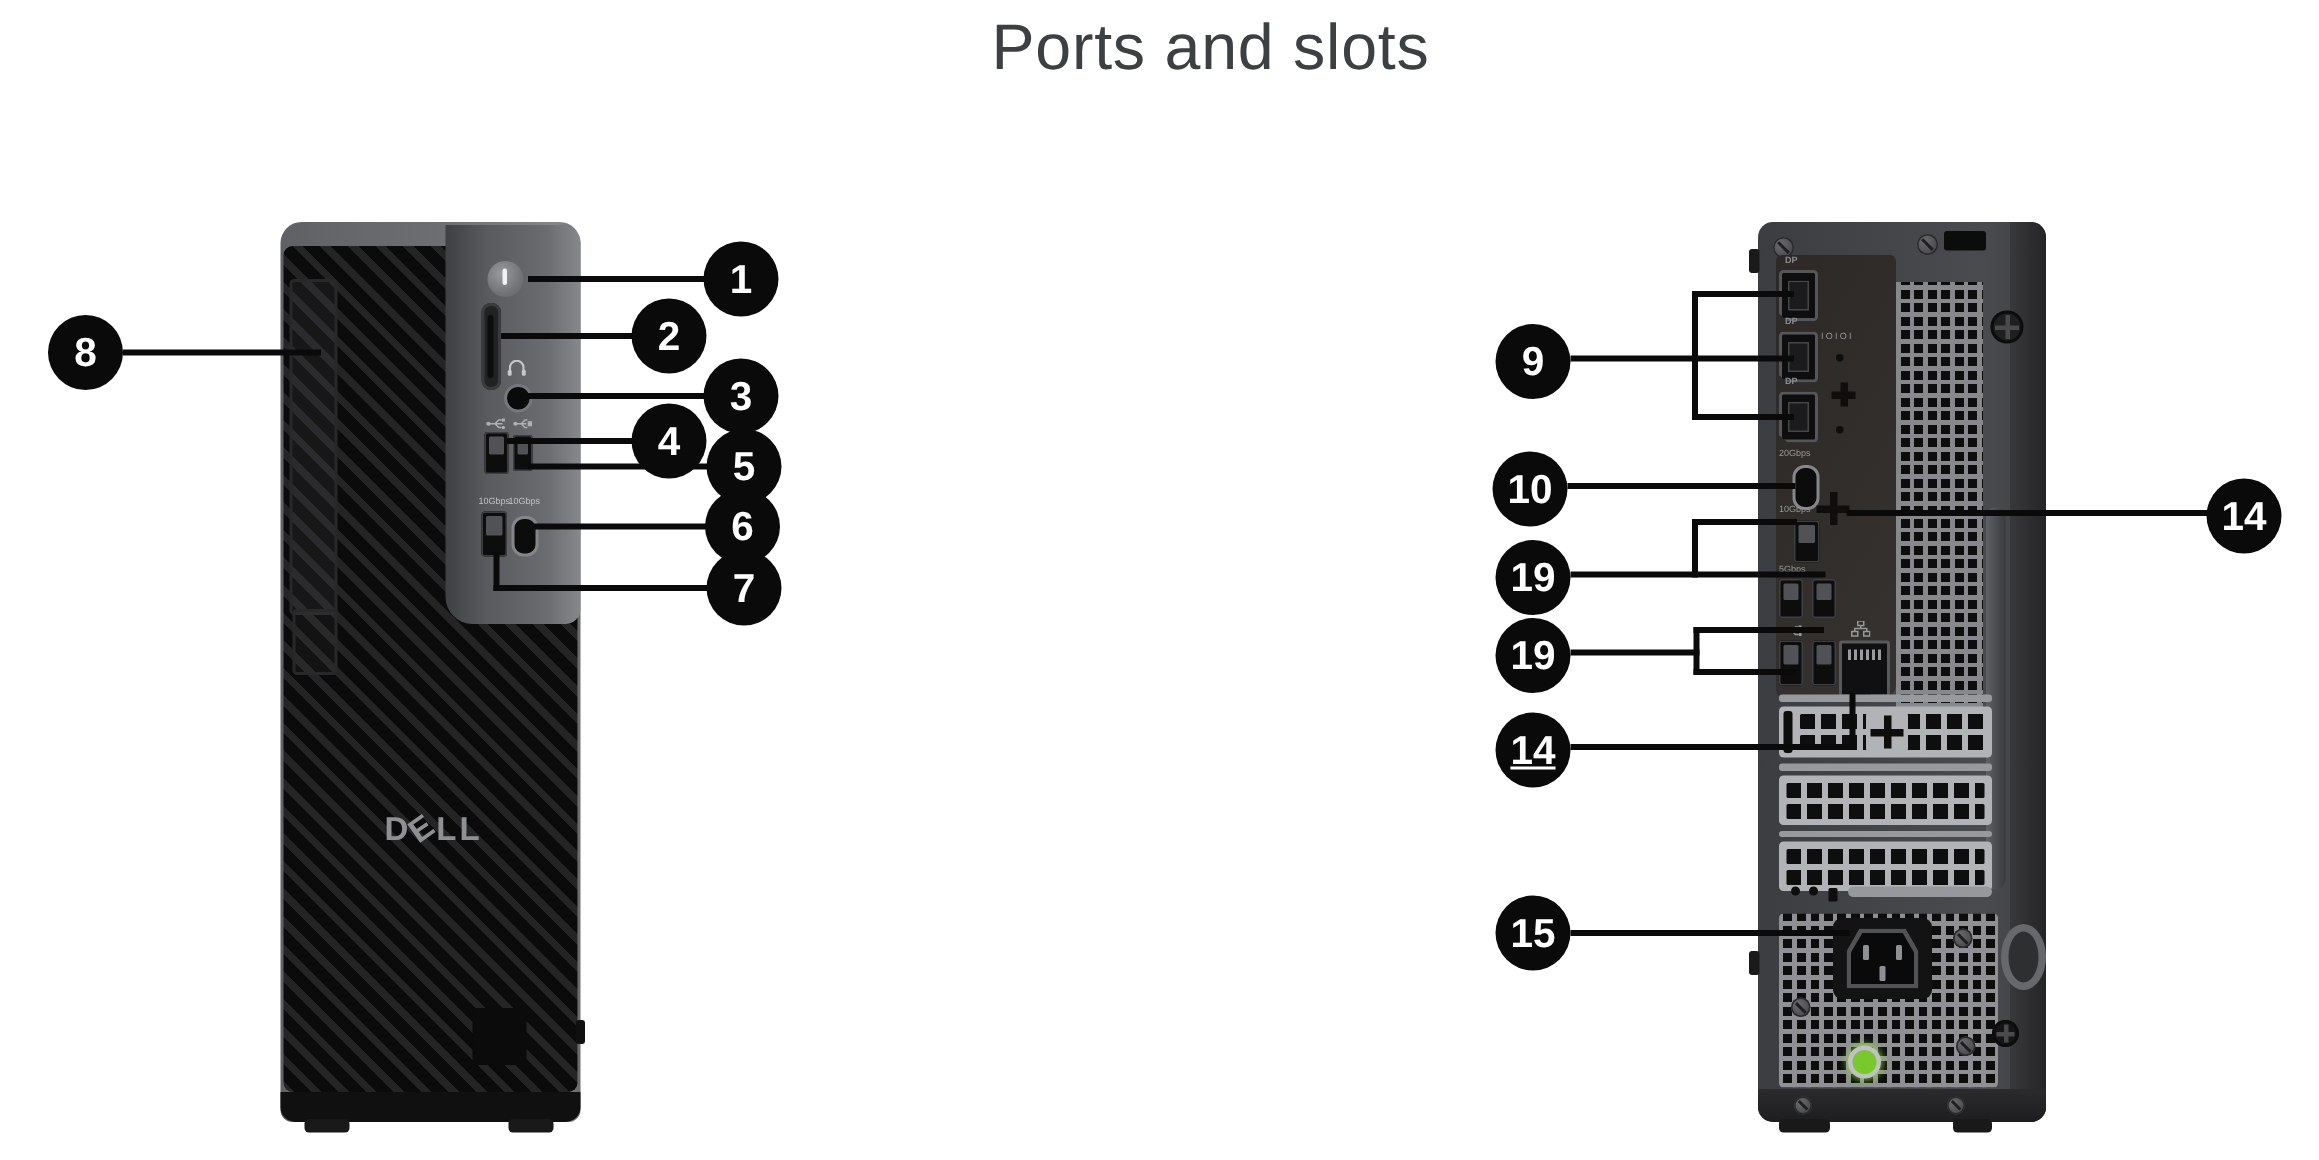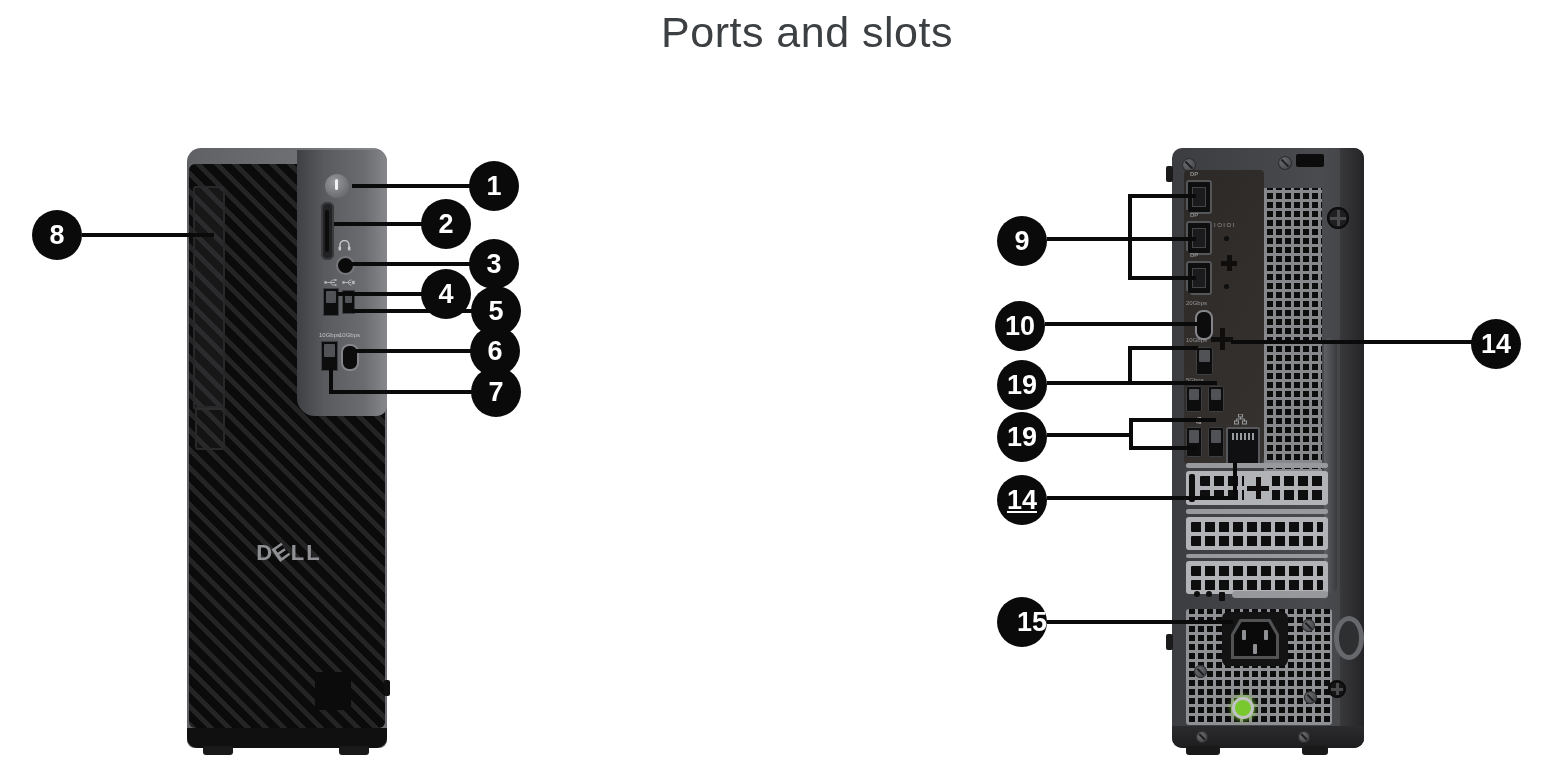--- a/index.html
+++ b/index.html
@@ -360,7 +360,7 @@
   <div class="co" style="left:997px;top:475px;text-decoration:underline;">
       <span>14</span>
     </div>
-  <div class="co" style="left:997px;top:597px;justify-content:flex-end;">
+  <div class="co" style="left:997px;top:597px;">
       <span>15</span>
     </div>
 

